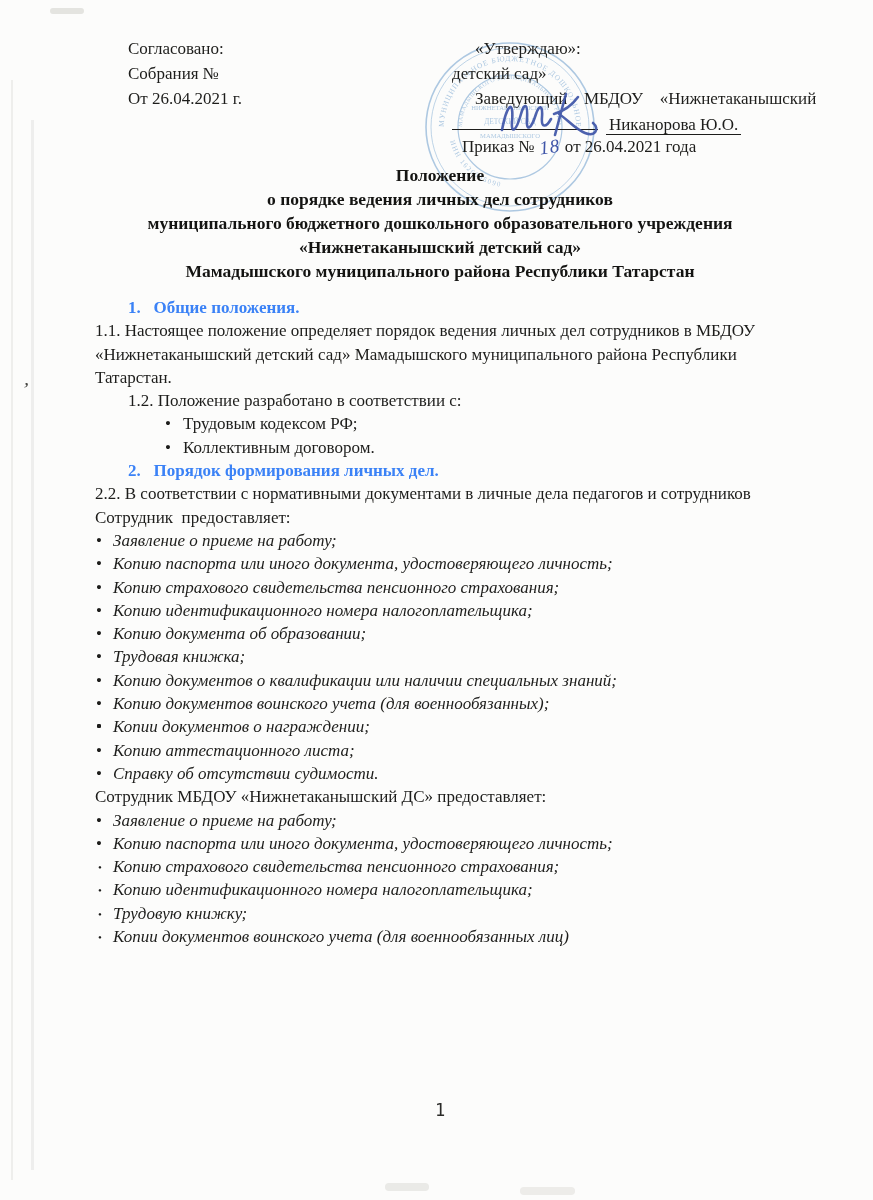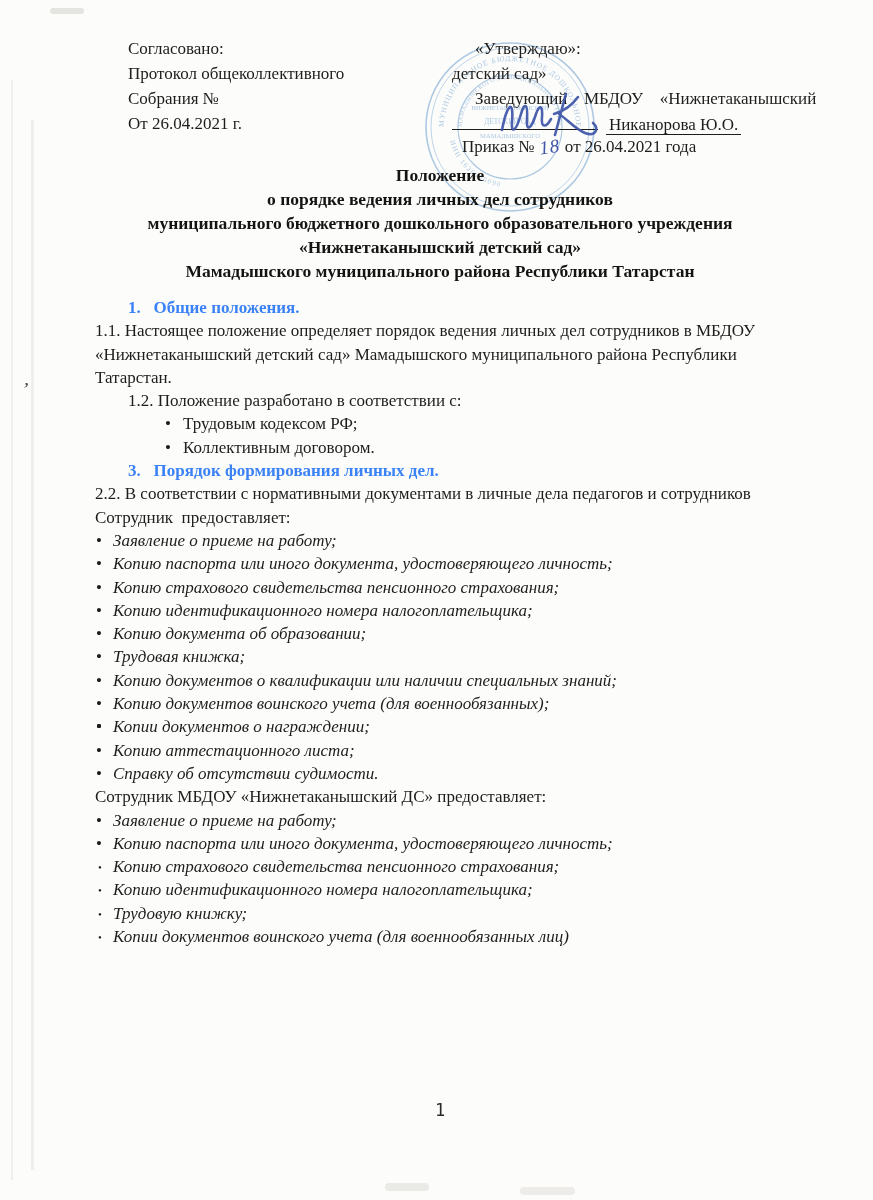--- a/index.html
+++ b/index.html
@@ -103,7 +103,6 @@
 
   <div class="left-block">
       <div class="hl-line">Согласовано:</div>
-      <div class="hl-line">Протокол общеколлективного</div>
       <div class="hl-line">Собрания №</div>
       <div class="hl-line">От 26.04.2021 г.</div>
     </div>

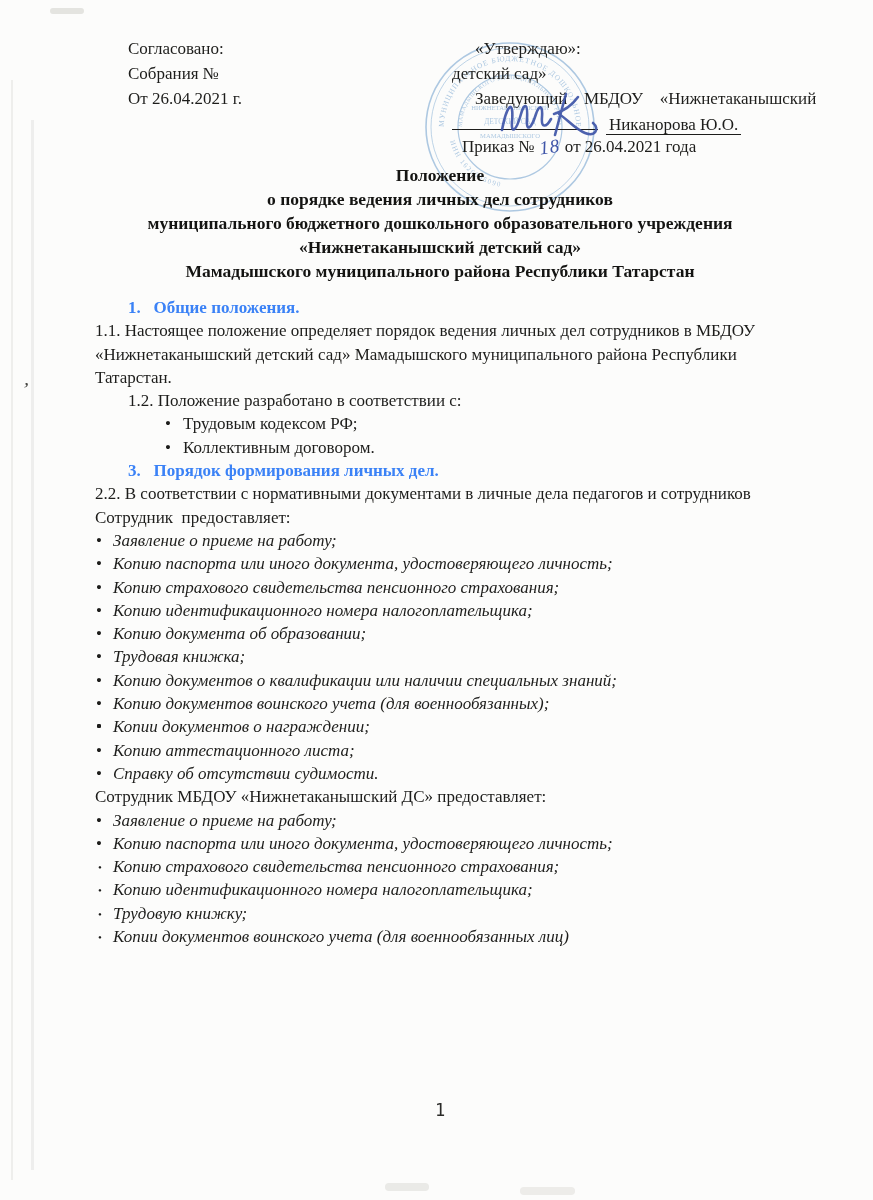--- a/index.html
+++ b/index.html
@@ -148,7 +148,7 @@
         <div class="ref-item"><span class="bullet big">•</span><span>Трудовым кодексом РФ;</span></div>
         <div class="ref-item"><span class="bullet big">•</span><span>Коллективным договором.</span></div>
       </div>
-    <div class="bodyline indent33 bold">3.   Порядок формирования личных дел.</div>
+    <div class="bodyline indent33 bold">2.   Порядок формирования личных дел.</div>
     <div>
         <div class="bodyline">2.2. В соответствии с нормативными документами в личные дела педагогов и сотрудников</div>
       </div>

